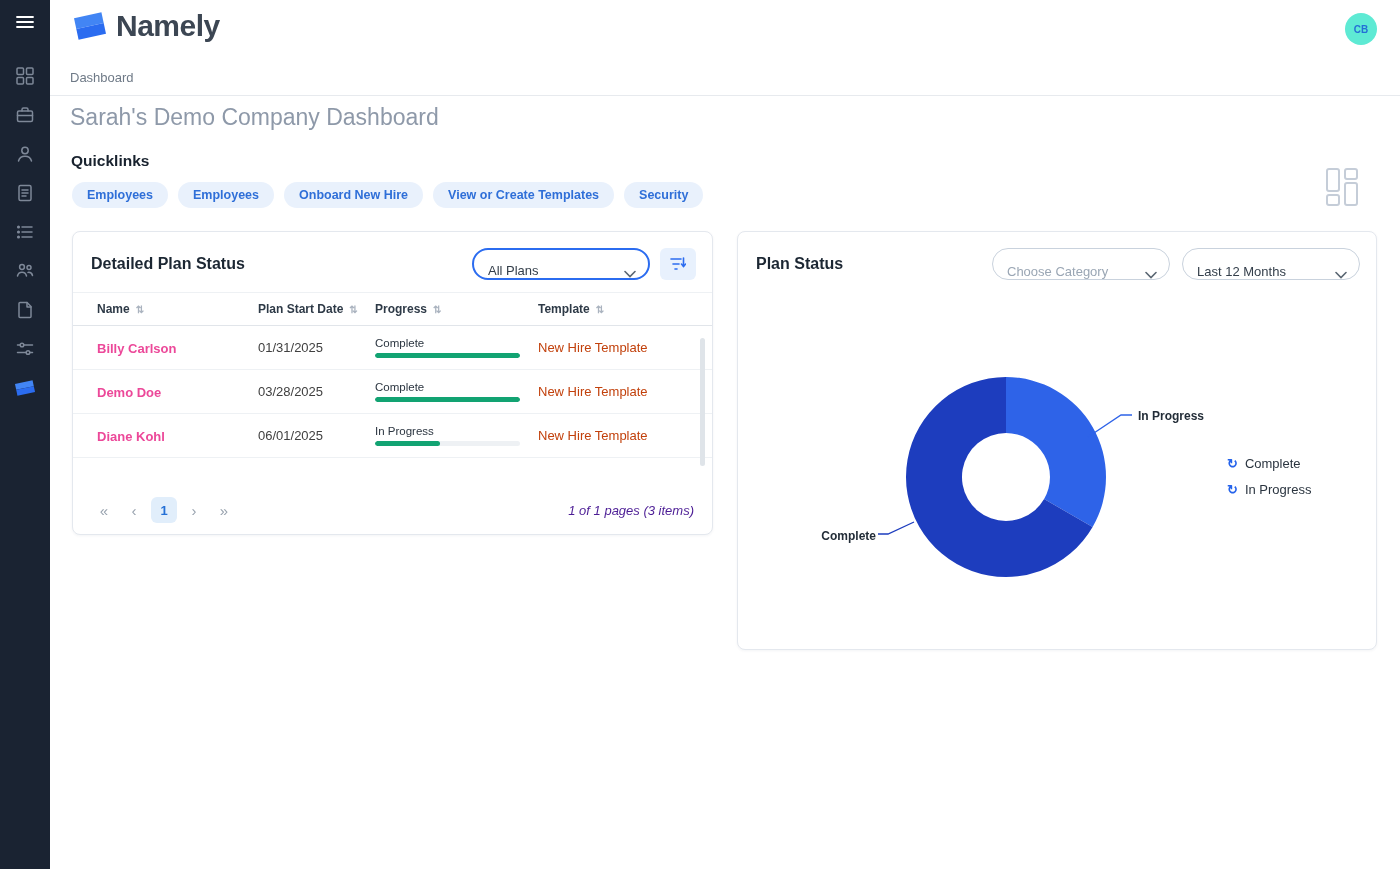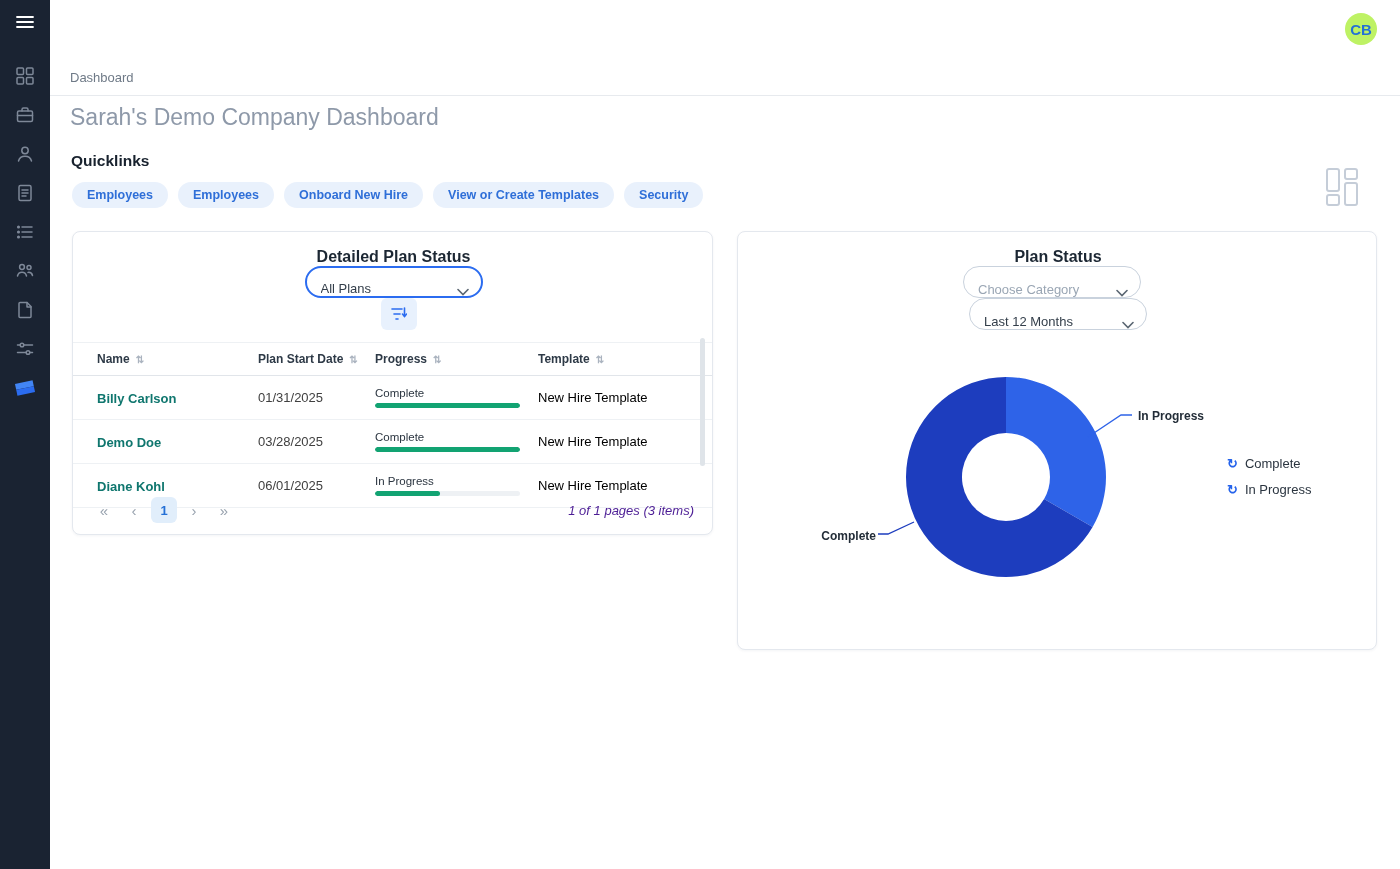--- a/index.html
+++ b/index.html
@@ -193,6 +193,15 @@
 </nav>
 
 <header class="header">
+  <div class="logo">
+    <svg width="40" height="36" viewBox="0 0 40 36">
+        <g transform="rotate(-12 20 18)">
+          <rect x="6" y="7" width="28" height="11" fill="#4285f4"></rect>
+          <rect x="6" y="18" width="28" height="11" fill="#2b6cf0"></rect>
+        </g>
+      </svg>
+    <span class="logo-text">Namely</span>
+  </div>
   <div class="avatar">CB</div>
 </header>
 

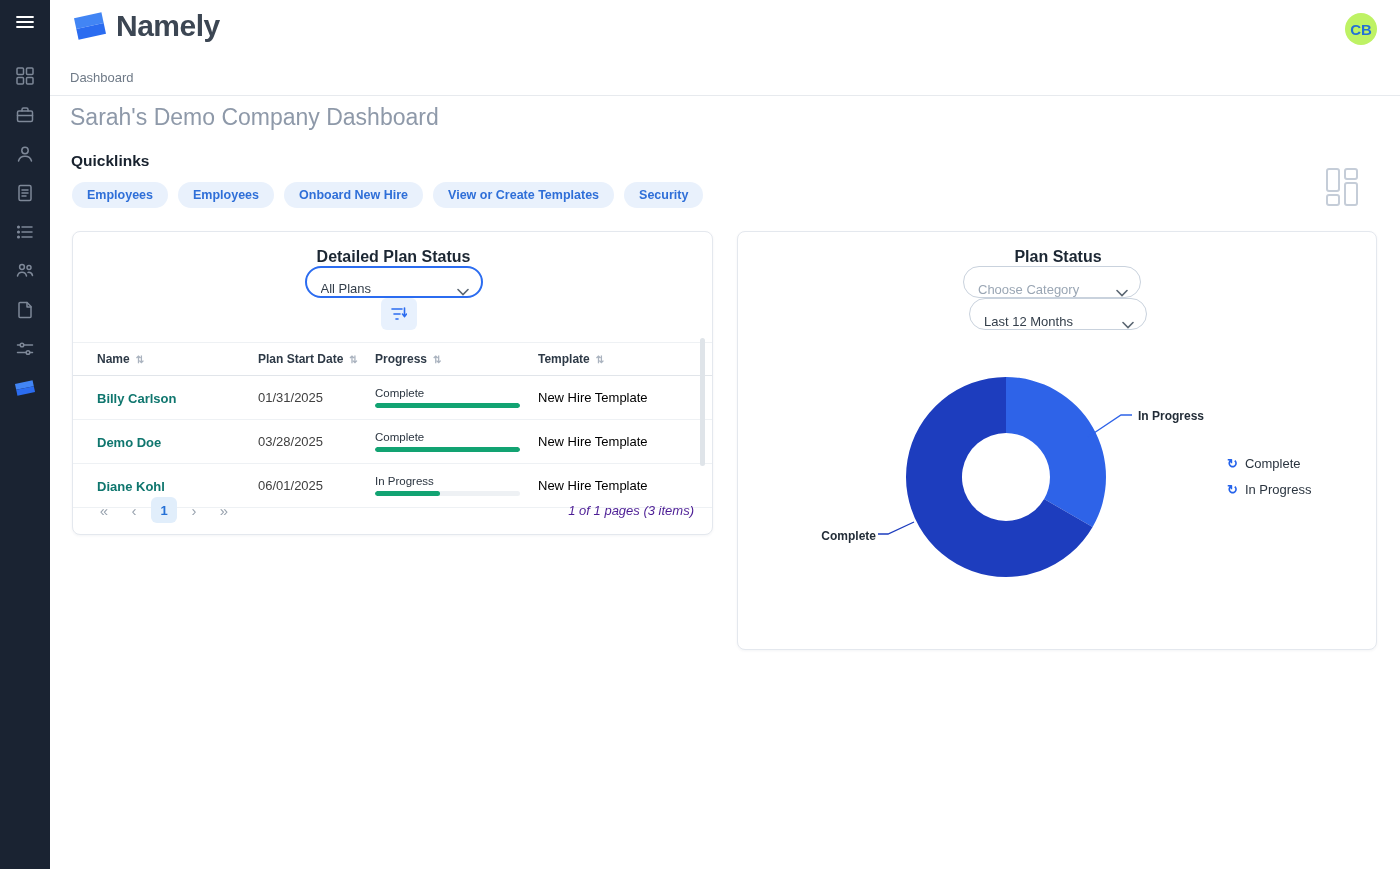--- a/index.html
+++ b/index.html
@@ -27,7 +27,7 @@
   .logo-text { font-size:30px; font-weight:800; color:#3c4653; letter-spacing:-0.5px; }
   .avatar {
     position:absolute; right:23px; top:13px; width:32px; height:32px; border-radius:50%;
-    background:#bef264; color:#2470d6; font-size:15px; font-weight:700;
+    background:#5eead4; color:#2470d6; font-size:10px; font-weight:700;
     display:flex; align-items:center; justify-content:center; cursor:pointer;
   }
 

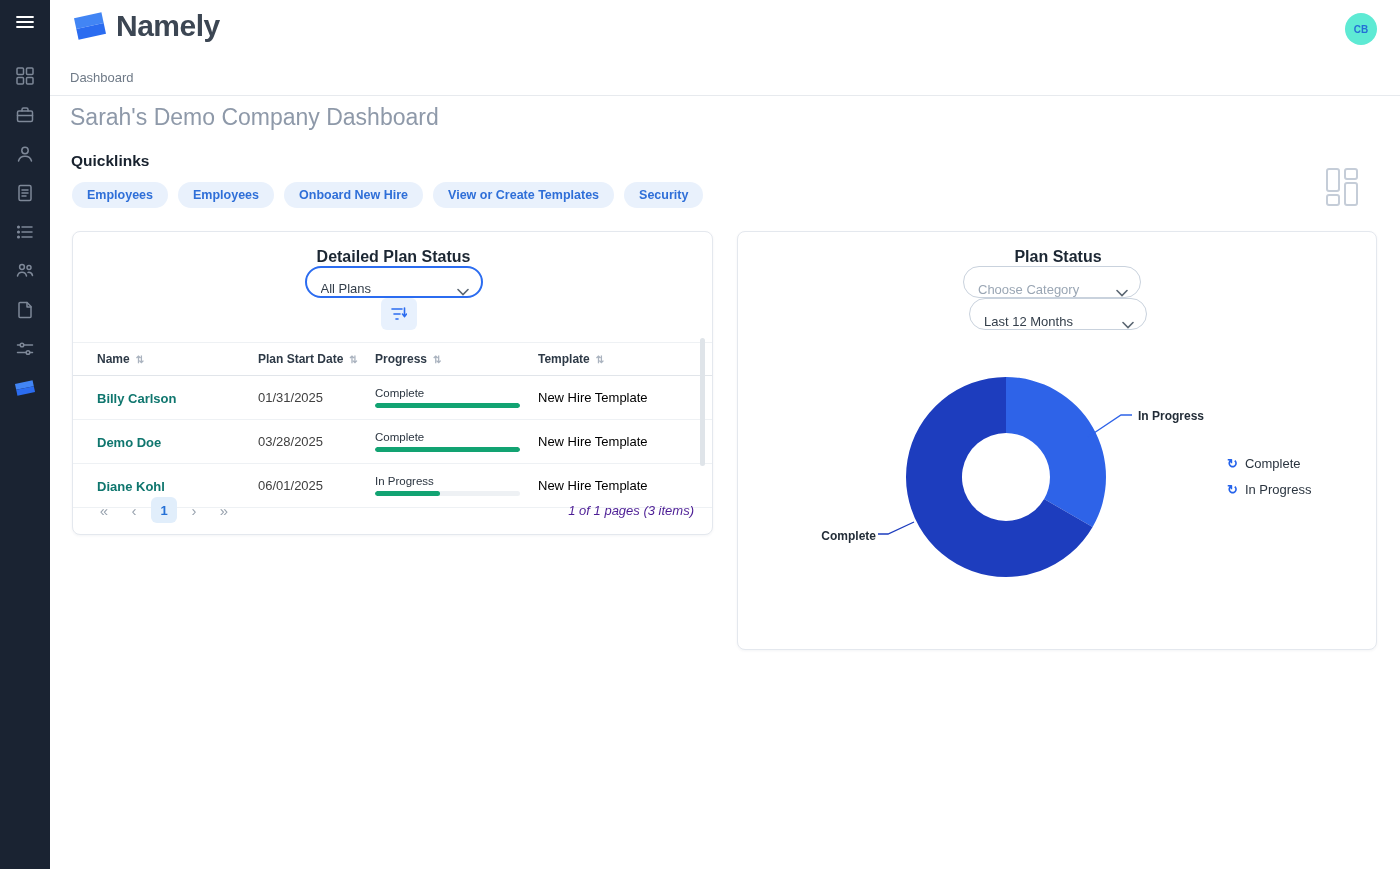--- a/index.html
+++ b/index.html
@@ -53,7 +53,7 @@
   .card-left  { left:72px;  top:231px; width:641px; height:304px; }
   .card-right { left:737px; top:231px; width:640px; height:419px; }
 
-  .card-head { display:flex; align-items:center; padding:16px 16px 12px 18px;flex-direction:column; }
+  .card-head { display:flex; align-items:center; padding:16px 16px 12px 18px; }
   .card-title { font-size:16px; font-weight:700; color:#1c2733; flex:0 0 auto; }
   .head-spacer { flex:1; }
 

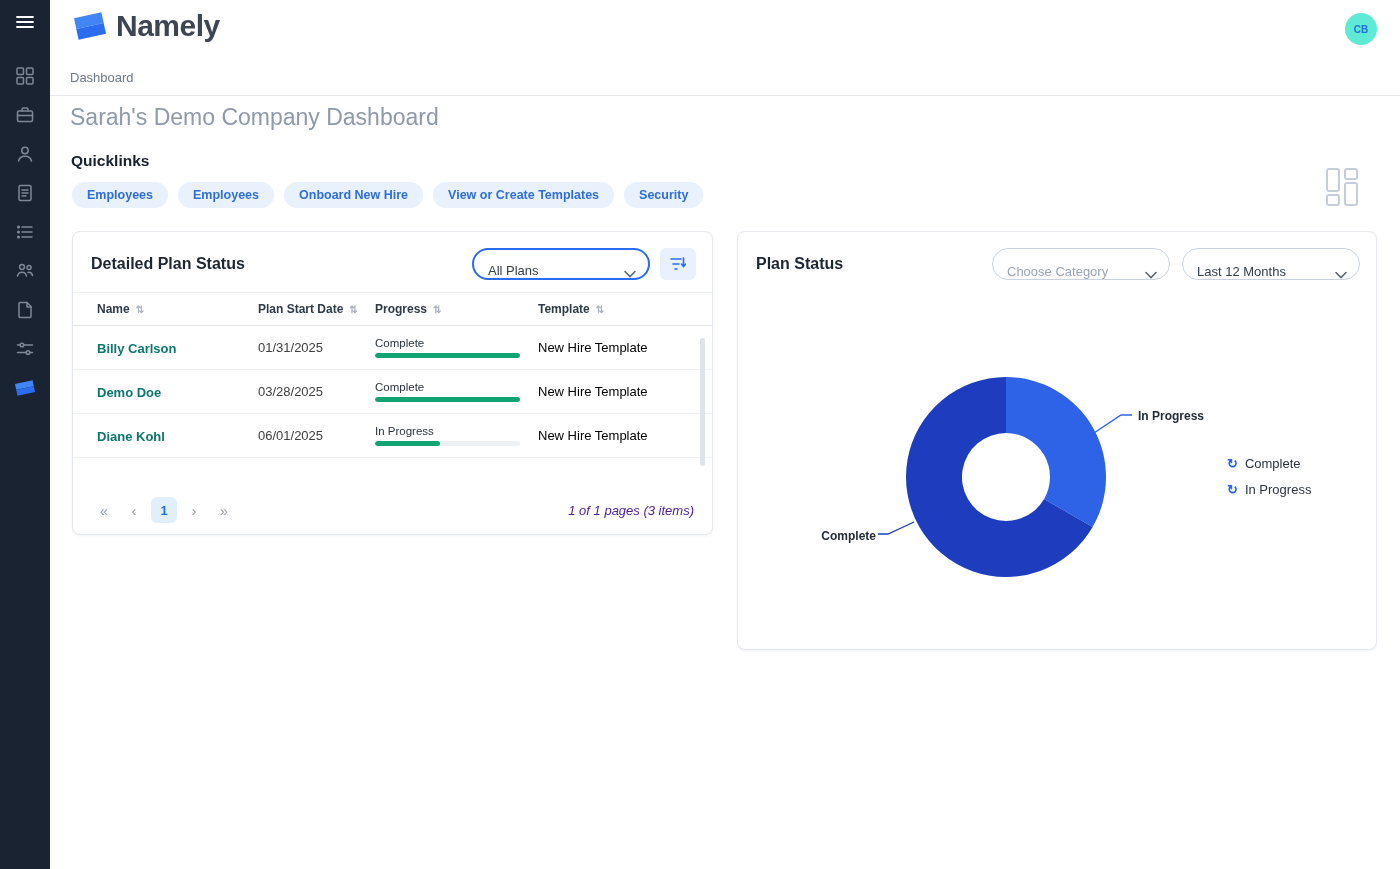--- a/index.html
+++ b/index.html
@@ -80,7 +80,7 @@
   .th { font-size:12px; font-weight:700; color:#2e3a47; display:flex; align-items:center; gap:6px; cursor:pointer; }
   .sort-glyph { font-size:10px; color:#aab3bf; }
   .tr { height:44px; border-bottom:1px solid #eef1f4; }
-  .cell-name a { color:#0f766e; font-weight:700; font-size:13px; text-decoration:none; cursor:pointer; }
+  .cell-name a { color:#ec4899; font-weight:700; font-size:13px; text-decoration:none; cursor:pointer; }
   .cell-date { font-size:13px; color:#404040; }
   .cell-template { font-size:13px; color:#000000; }
   .prog-label { font-size:11.5px; color:#2b3540; margin-bottom:4px; }

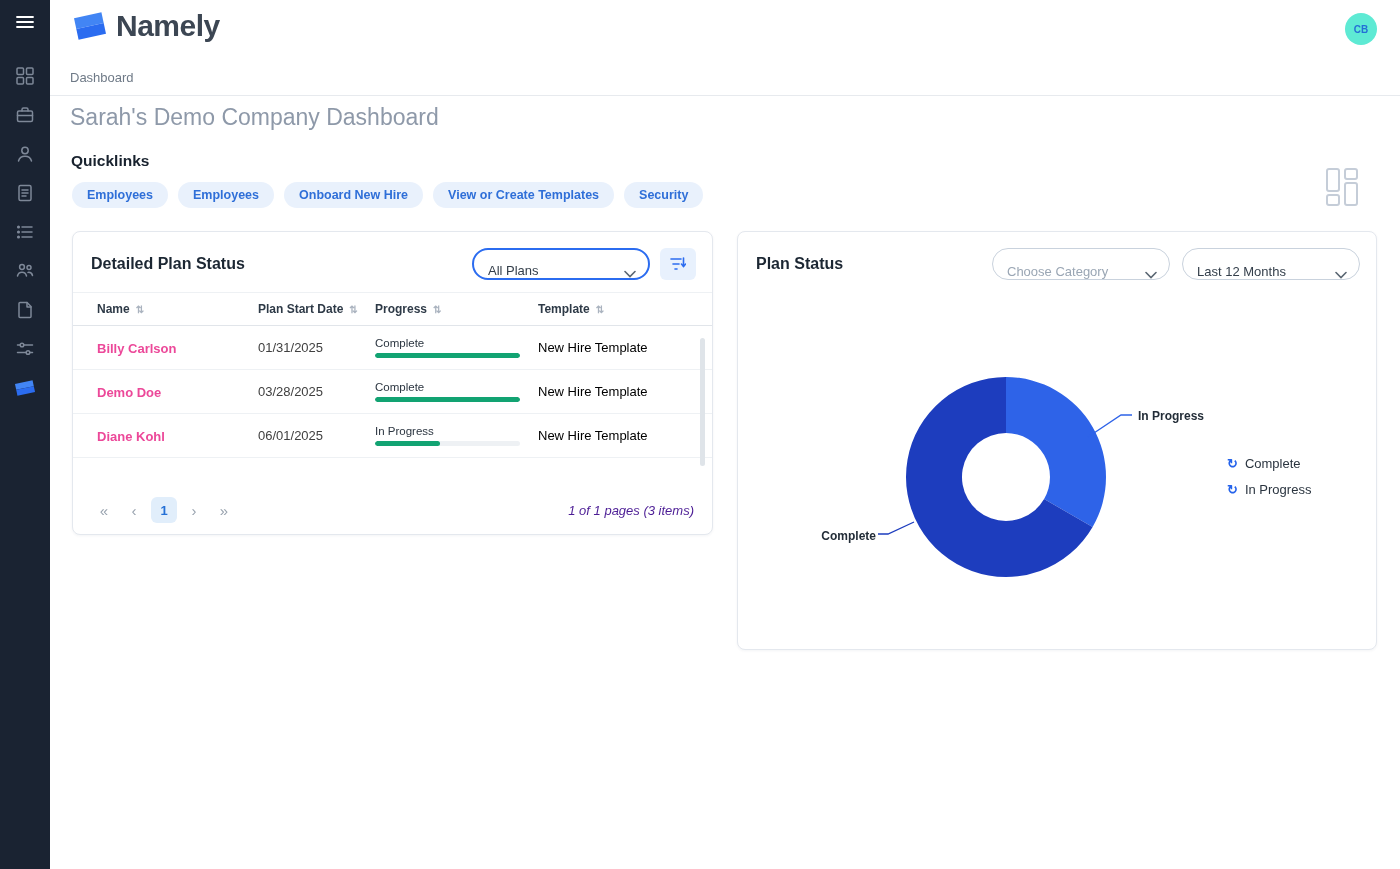--- a/index.html
+++ b/index.html
@@ -82,7 +82,7 @@
   .tr { height:44px; border-bottom:1px solid #eef1f4; }
   .cell-name a { color:#ec4899; font-weight:700; font-size:13px; text-decoration:none; cursor:pointer; }
   .cell-date { font-size:13px; color:#404040; }
-  .cell-template { font-size:13px; color:#000000; }
+  .cell-template { font-size:13px; color:#c2410c; }
   .prog-label { font-size:11.5px; color:#2b3540; margin-bottom:4px; }
   .prog-track { width:145px; height:5px; border-radius:3px; background:#eef1f4; overflow:hidden; }
   .prog-fill { height:100%; border-radius:3px; background:#12a372; }

